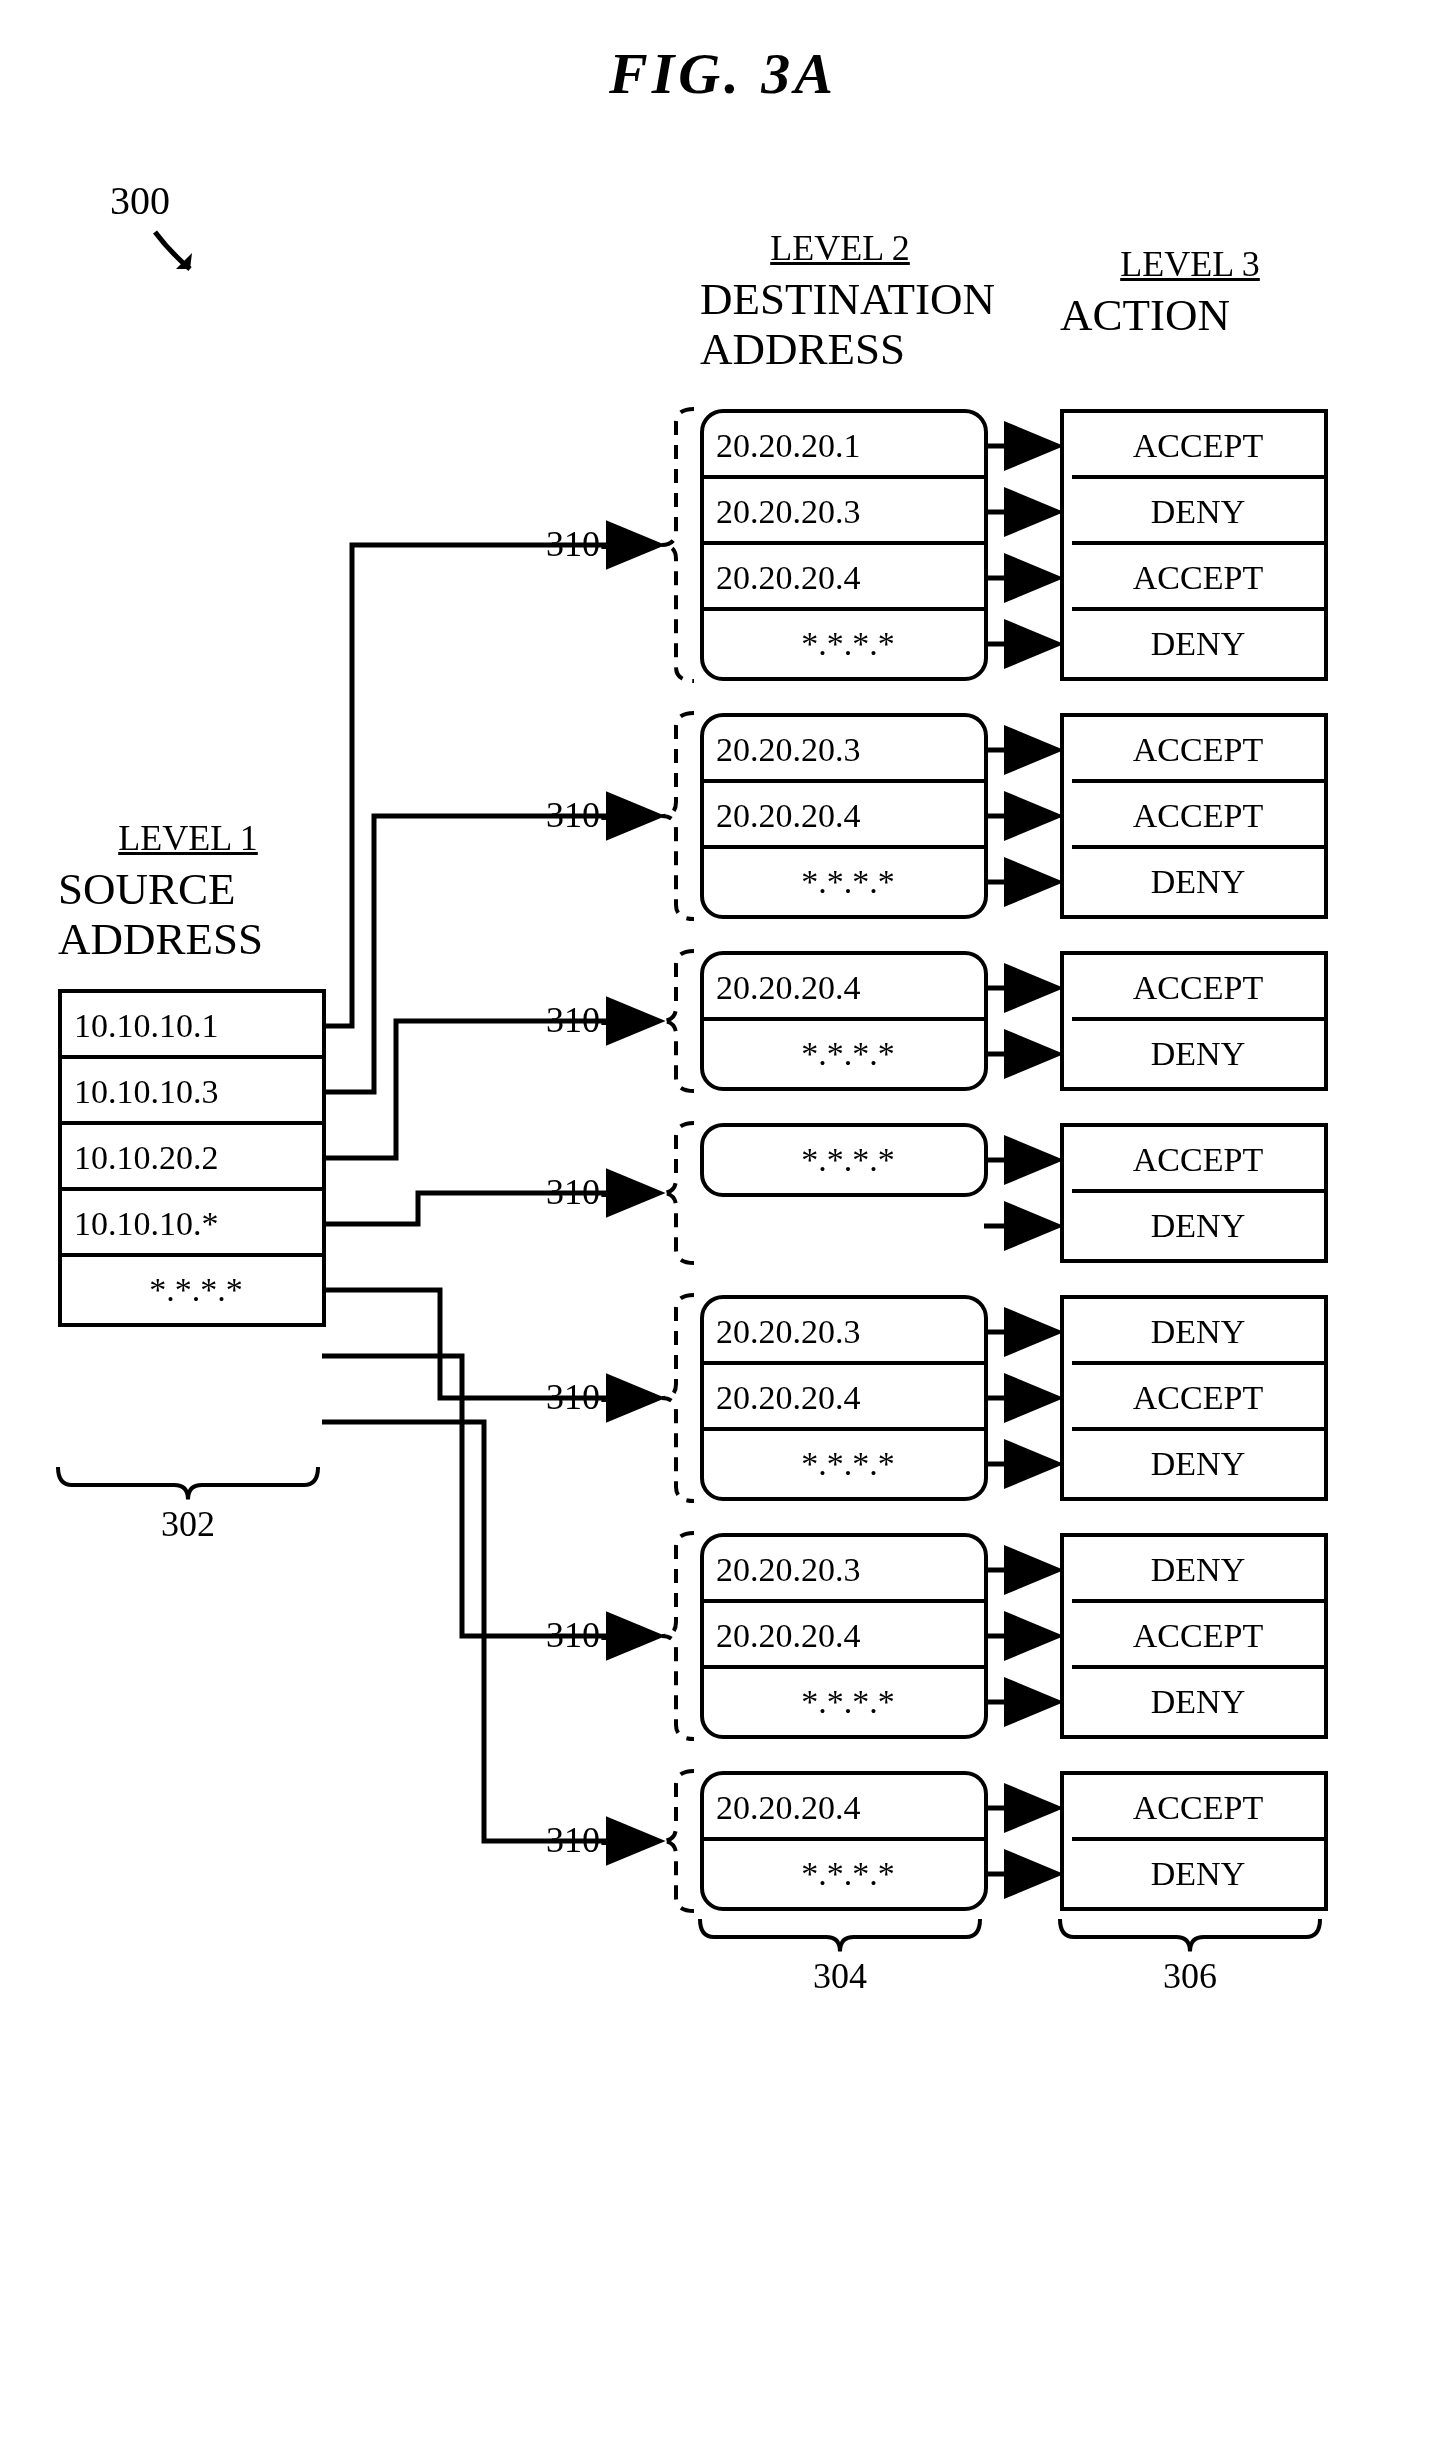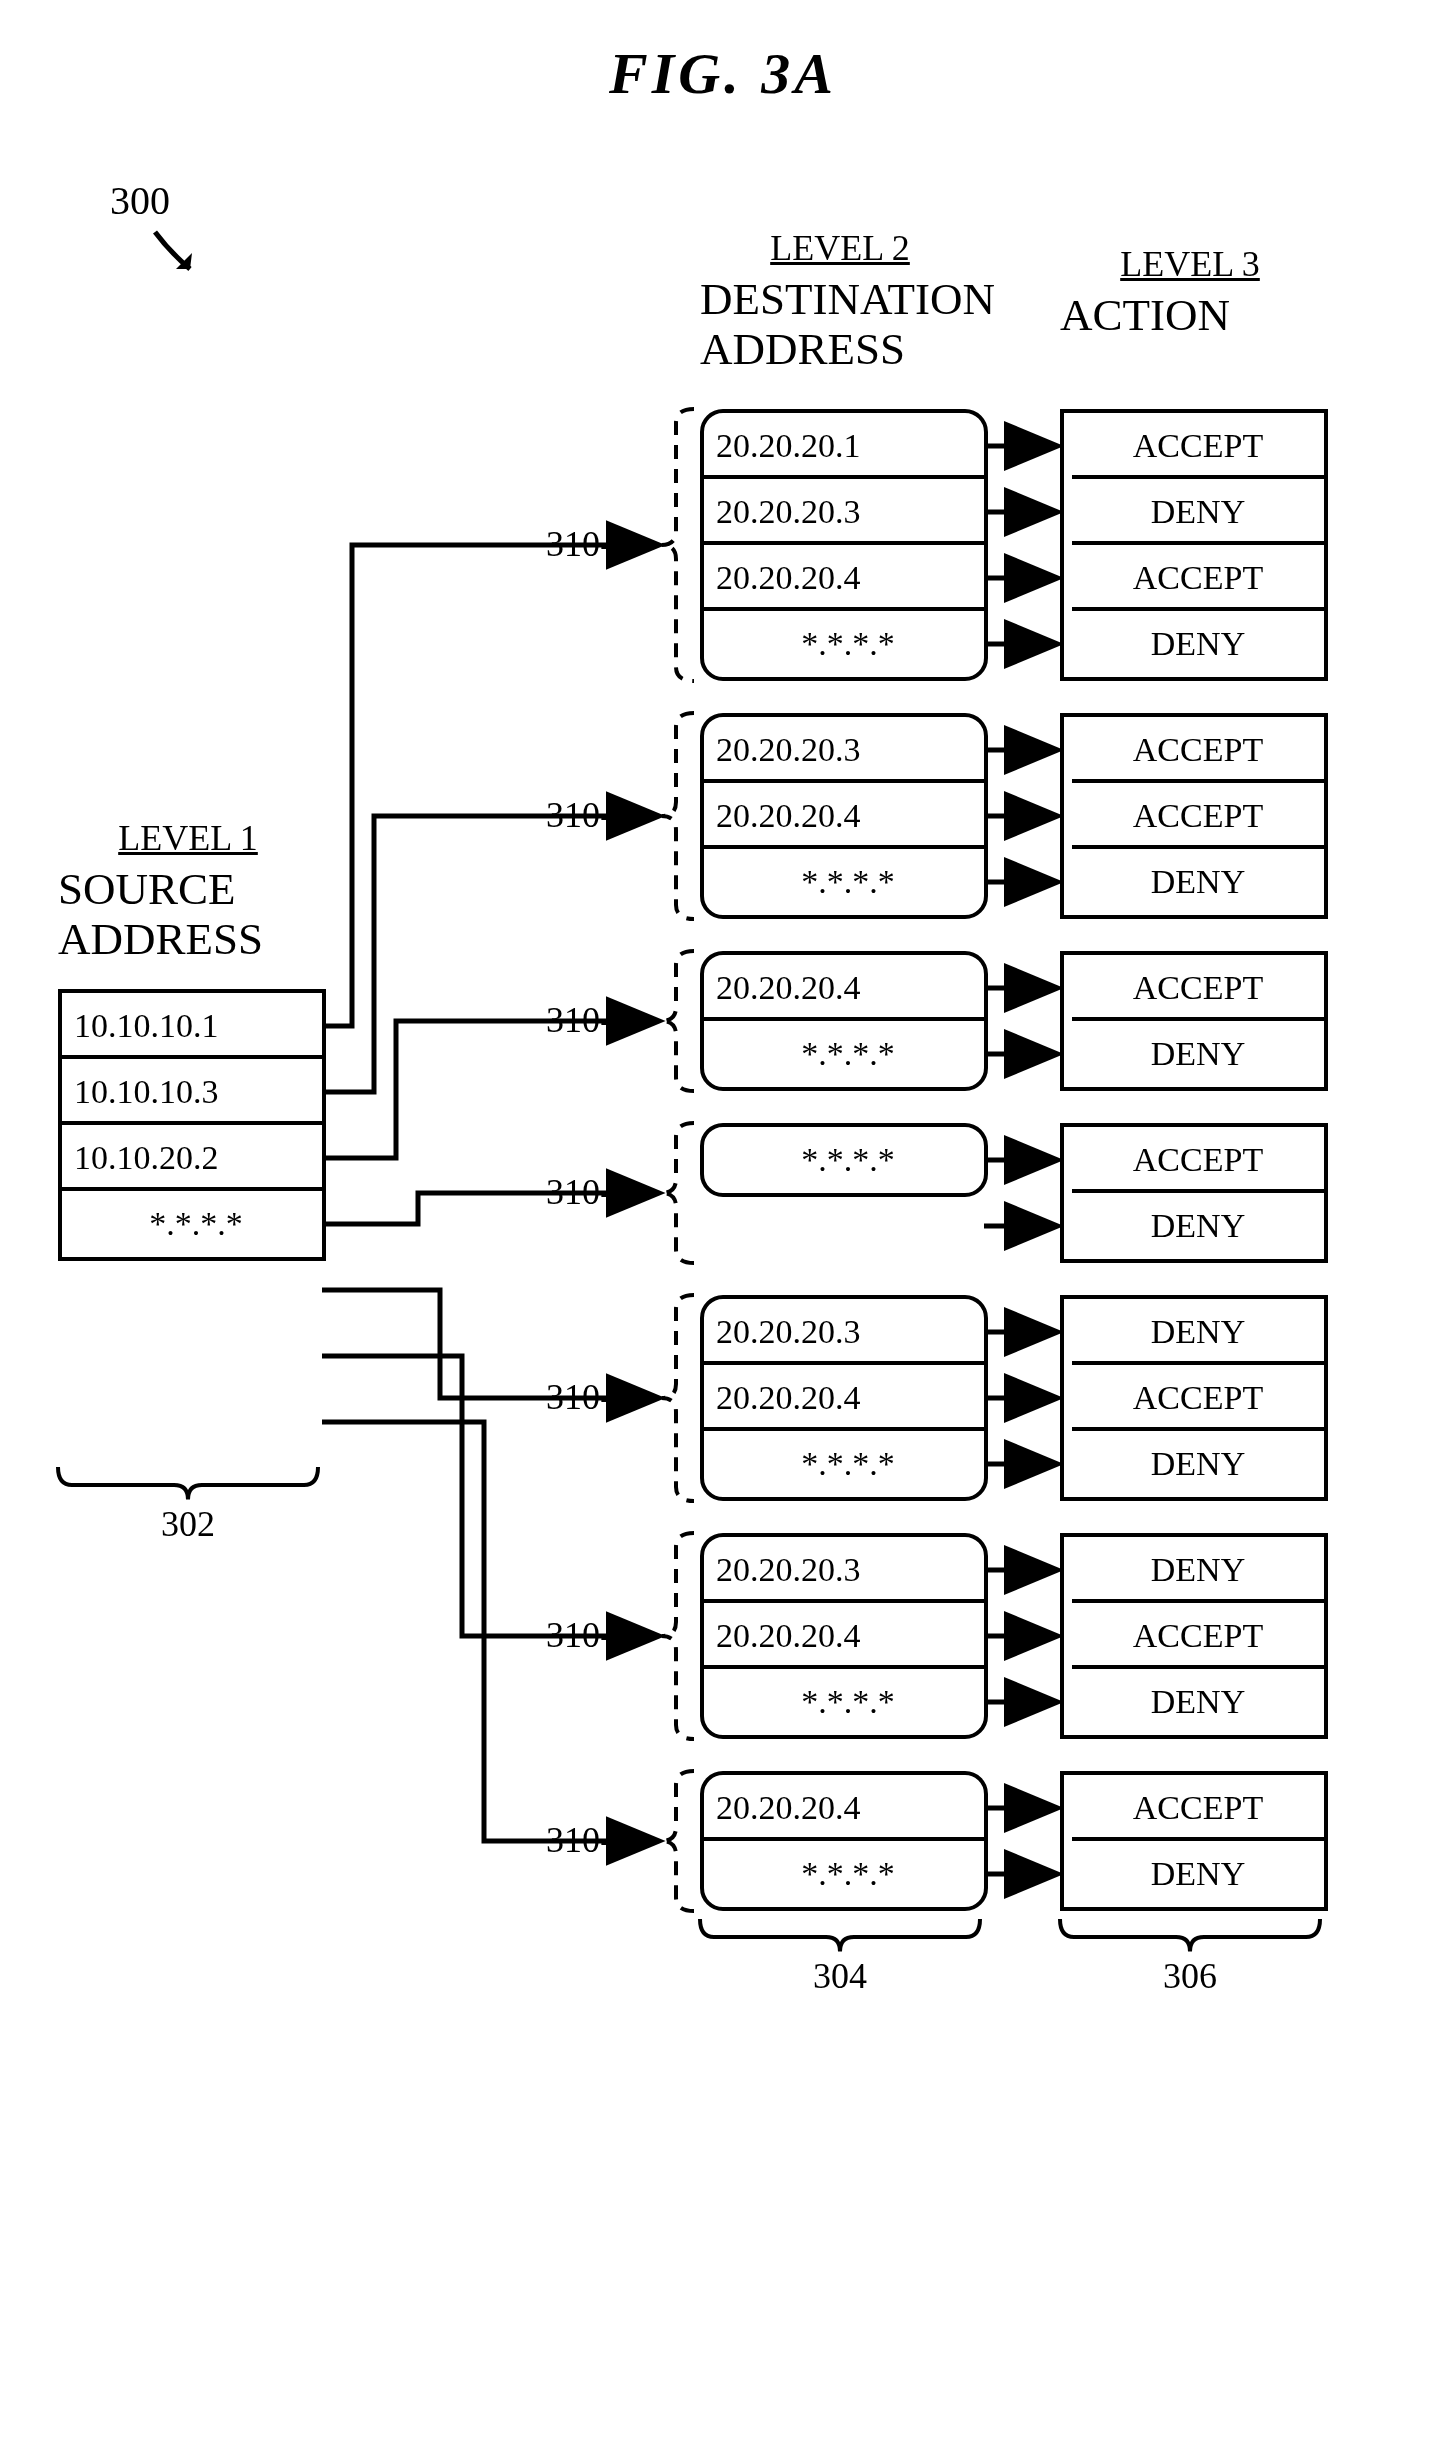--- a/index.html
+++ b/index.html
@@ -121,6 +121,7 @@
       <div class="cell">10.10.10.1</div>
       <div class="cell">10.10.10.3</div>
       <div class="cell">10.10.20.2</div>
+      <div class="cell">10.10.10.*</div>
       <div class="cell center">*.*.*.*</div>
     </div>
 

